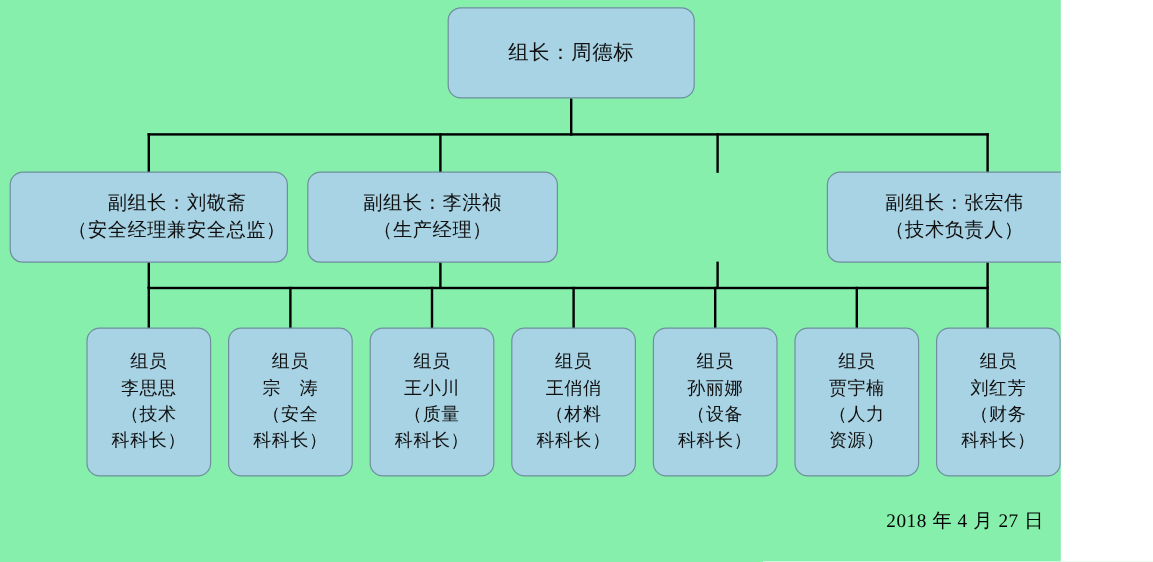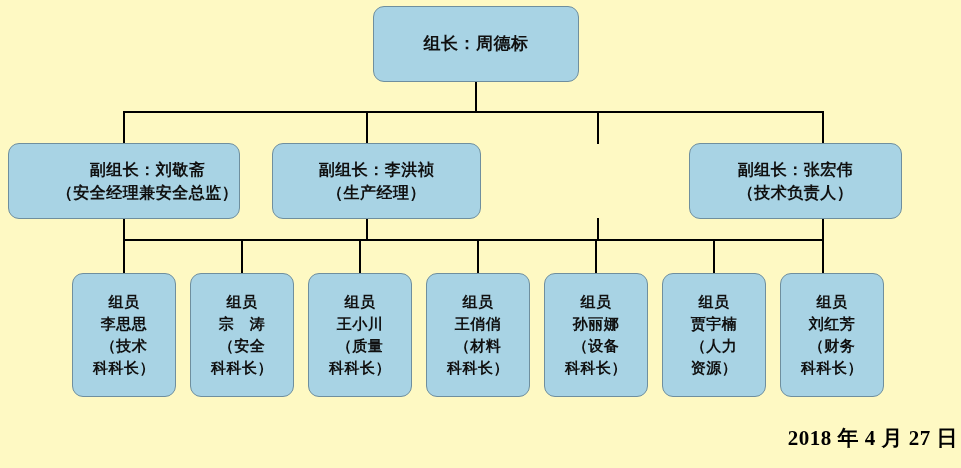--- a/index.html
+++ b/index.html
@@ -12,11 +12,10 @@
   }
   #canvas {
     position: relative;
-    width: 961px;
+    width: 884px;
     height: 468px;
-    background: #fef9c3;
+    background: #86efac;
     overflow: hidden;
-    font-weight: bold;
   }
 
   

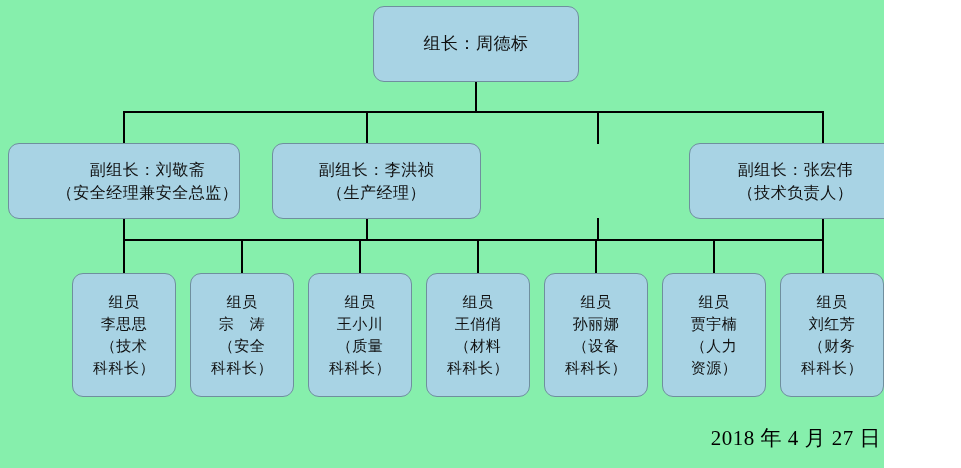--- a/index.html
+++ b/index.html
@@ -122,7 +122,7 @@
     <span class="line">副组长：刘敬斋</span>
     <span class="line">（安全经理兼安全总监）</span>
   </div>
-  <div class="node node-deputy" style="left:272px; width:209px;">
+  <div class="node node-deputy" style="left:256px; width:209px;">
     <span class="line">副组长：李洪祯</span>
     <span class="line">（生产经理）</span>
   </div>

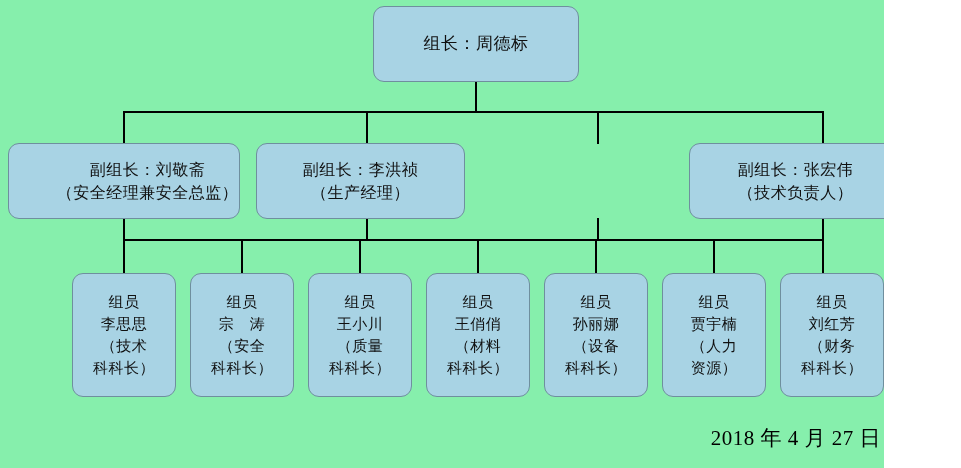--- a/index.html
+++ b/index.html
@@ -77,10 +77,10 @@
   
   .date-caption {
     position: absolute;
-    right: 3px;
+    right: 14px;
     top: 424px;
     font-family: "Liberation Serif", "DejaVu Serif", serif;
-    font-size: 21px;
+    font-size: 16px;
     color: #000000;
     letter-spacing: 0.5px;
     white-space: pre;

